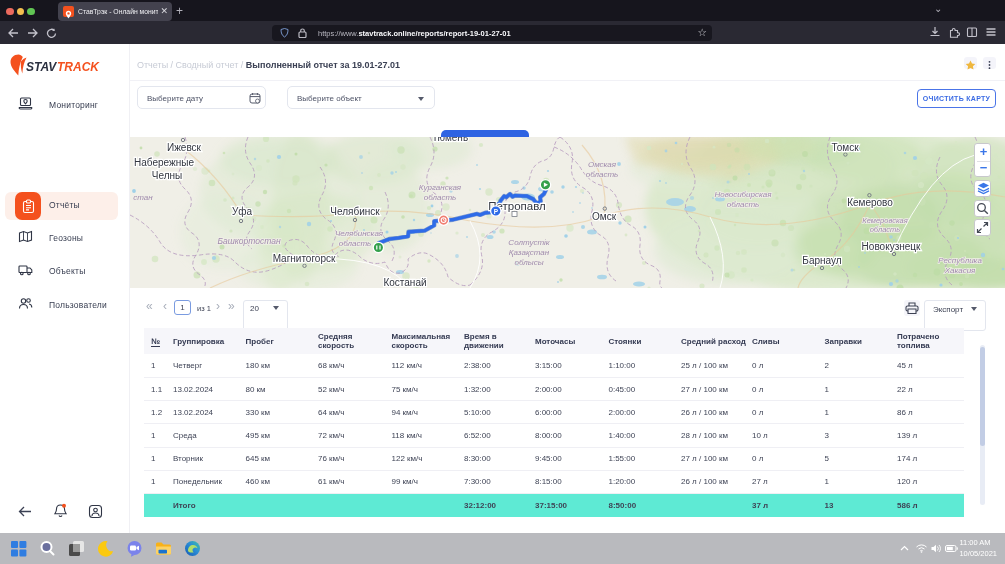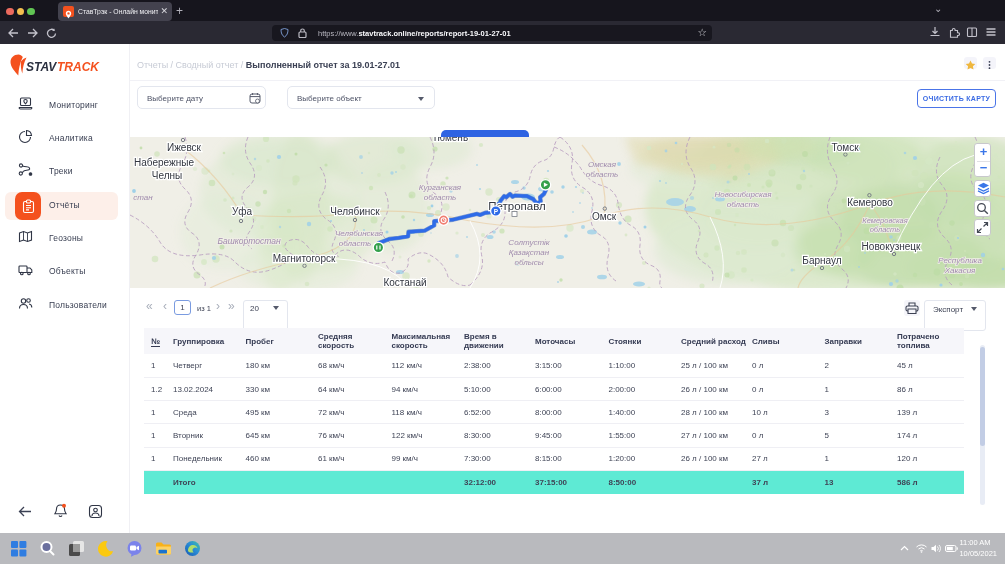--- a/index.html
+++ b/index.html
@@ -153,13 +153,6 @@
           <path d="M7.5 3.5 C6.4 3.5 5.8 4.2 5.8 5.1 C5.8 6.2 7.5 7.8 7.5 7.8 C7.5 7.8 9.2 6.2 9.2 5.1 C9.2 4.2 8.6 3.5 7.5 3.5 Z"></path>
         </svg>
       <div class="lbl">Мониторинг</div>
-    </div>
-    <div class="navitem" style="top:81.8px;">
-      <svg width="15" height="15" viewBox="0 0 15 15" fill="none" stroke="#2f3545" stroke-width="1.1">
-          <path d="M7 2.5 A5.5 5.5 0 1 0 12.5 8"></path>
-          <path d="M8.5 1.5 A5.5 5.5 0 0 1 13.5 6.5 L8.5 6.5 Z"></path>
-        </svg>
-      <div class="lbl">Аналитика</div>
     </div>
     <div class="navitem" style="top:115px;">
       <svg width="15" height="15" viewBox="0 0 15 15" fill="none" stroke="#2f3545" stroke-width="1.1">

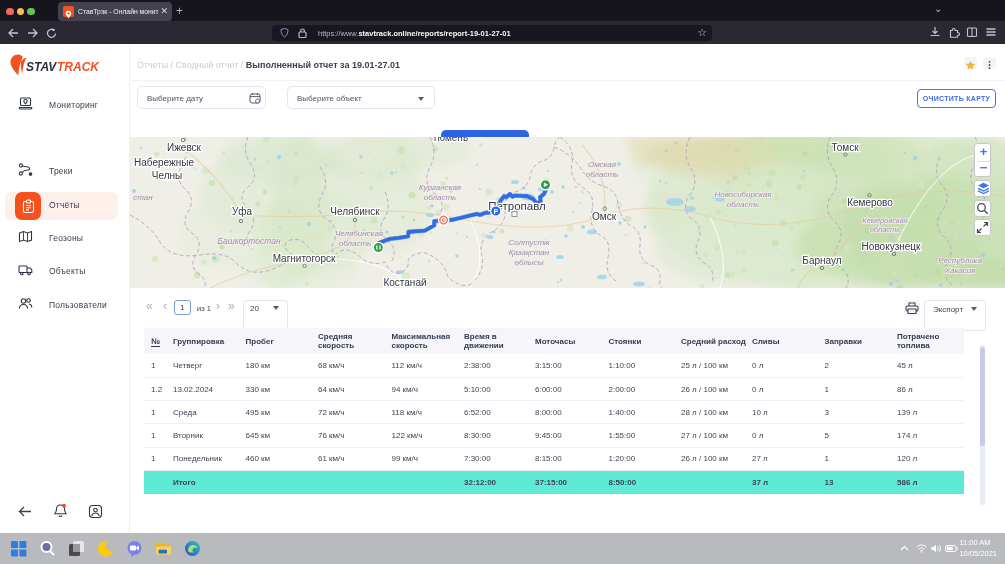--- a/index.html
+++ b/index.html
@@ -153,15 +153,6 @@
           <path d="M7.5 3.5 C6.4 3.5 5.8 4.2 5.8 5.1 C5.8 6.2 7.5 7.8 7.5 7.8 C7.5 7.8 9.2 6.2 9.2 5.1 C9.2 4.2 8.6 3.5 7.5 3.5 Z"></path>
         </svg>
       <div class="lbl">Мониторинг</div>
-    </div>
-    <div class="navitem" style="top:115px;">
-      <svg width="15" height="15" viewBox="0 0 15 15" fill="none" stroke="#2f3545" stroke-width="1.1">
-          <circle cx="3" cy="3.5" r="1.6"></circle>
-          <circle cx="2.8" cy="11.5" r="1.6"></circle>
-          <path d="M4.5 4 C8 5.5 10.5 4 11.5 6 C12.5 8.2 9 8 7 8.5 C4.8 9 4.5 10.5 4.4 11"></path>
-          <circle cx="12.5" cy="12" r="1.3" fill="#2f3545"></circle>
-        </svg>
-      <div class="lbl">Треки</div>
     </div>
     <div class="navitem" style="top:148.5px;">
       <svg width="15" height="15" viewBox="0 0 15 15" fill="none" stroke="#ffffff" stroke-width="1.1" style="left:21px; top:6px;">

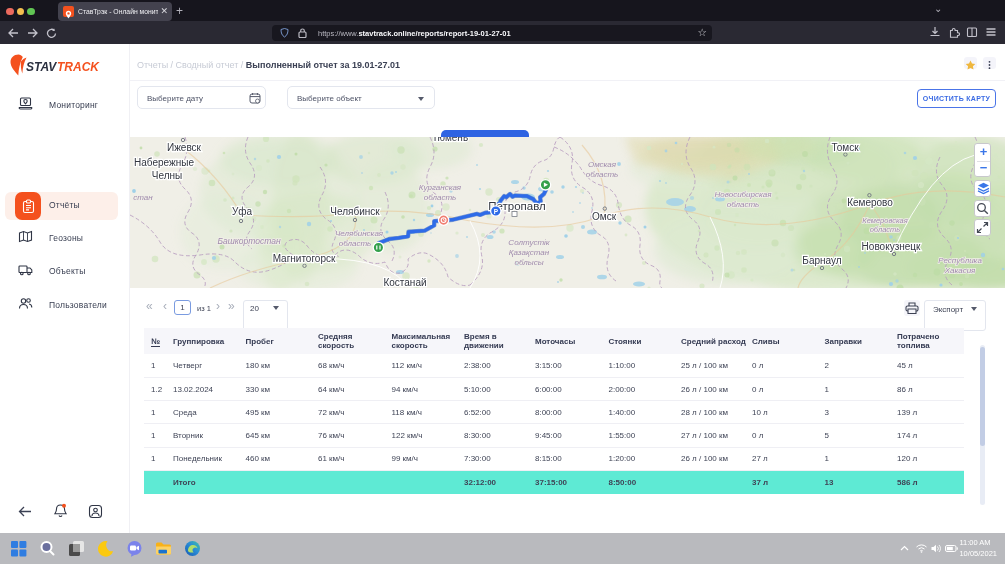--- a/index.html
+++ b/index.html
@@ -674,6 +674,20 @@
             <td>45 л</td>
           </tr>
       <tr>
+            <td style="padding-left:7.5px;">1.1</td>
+            <td>13.02.2024</td>
+            <td>80 км</td>
+            <td>52 км/ч</td>
+            <td>75 км/ч</td>
+            <td>1:32:00</td>
+            <td>2:00:00</td>
+            <td>0:45:00</td>
+            <td>27 л / 100 км</td>
+            <td>0 л</td>
+            <td>1</td>
+            <td>22 л</td>
+          </tr>
+      <tr>
             <td style="padding-left:7.5px;">1.2</td>
             <td>13.02.2024</td>
             <td>330 км</td>

